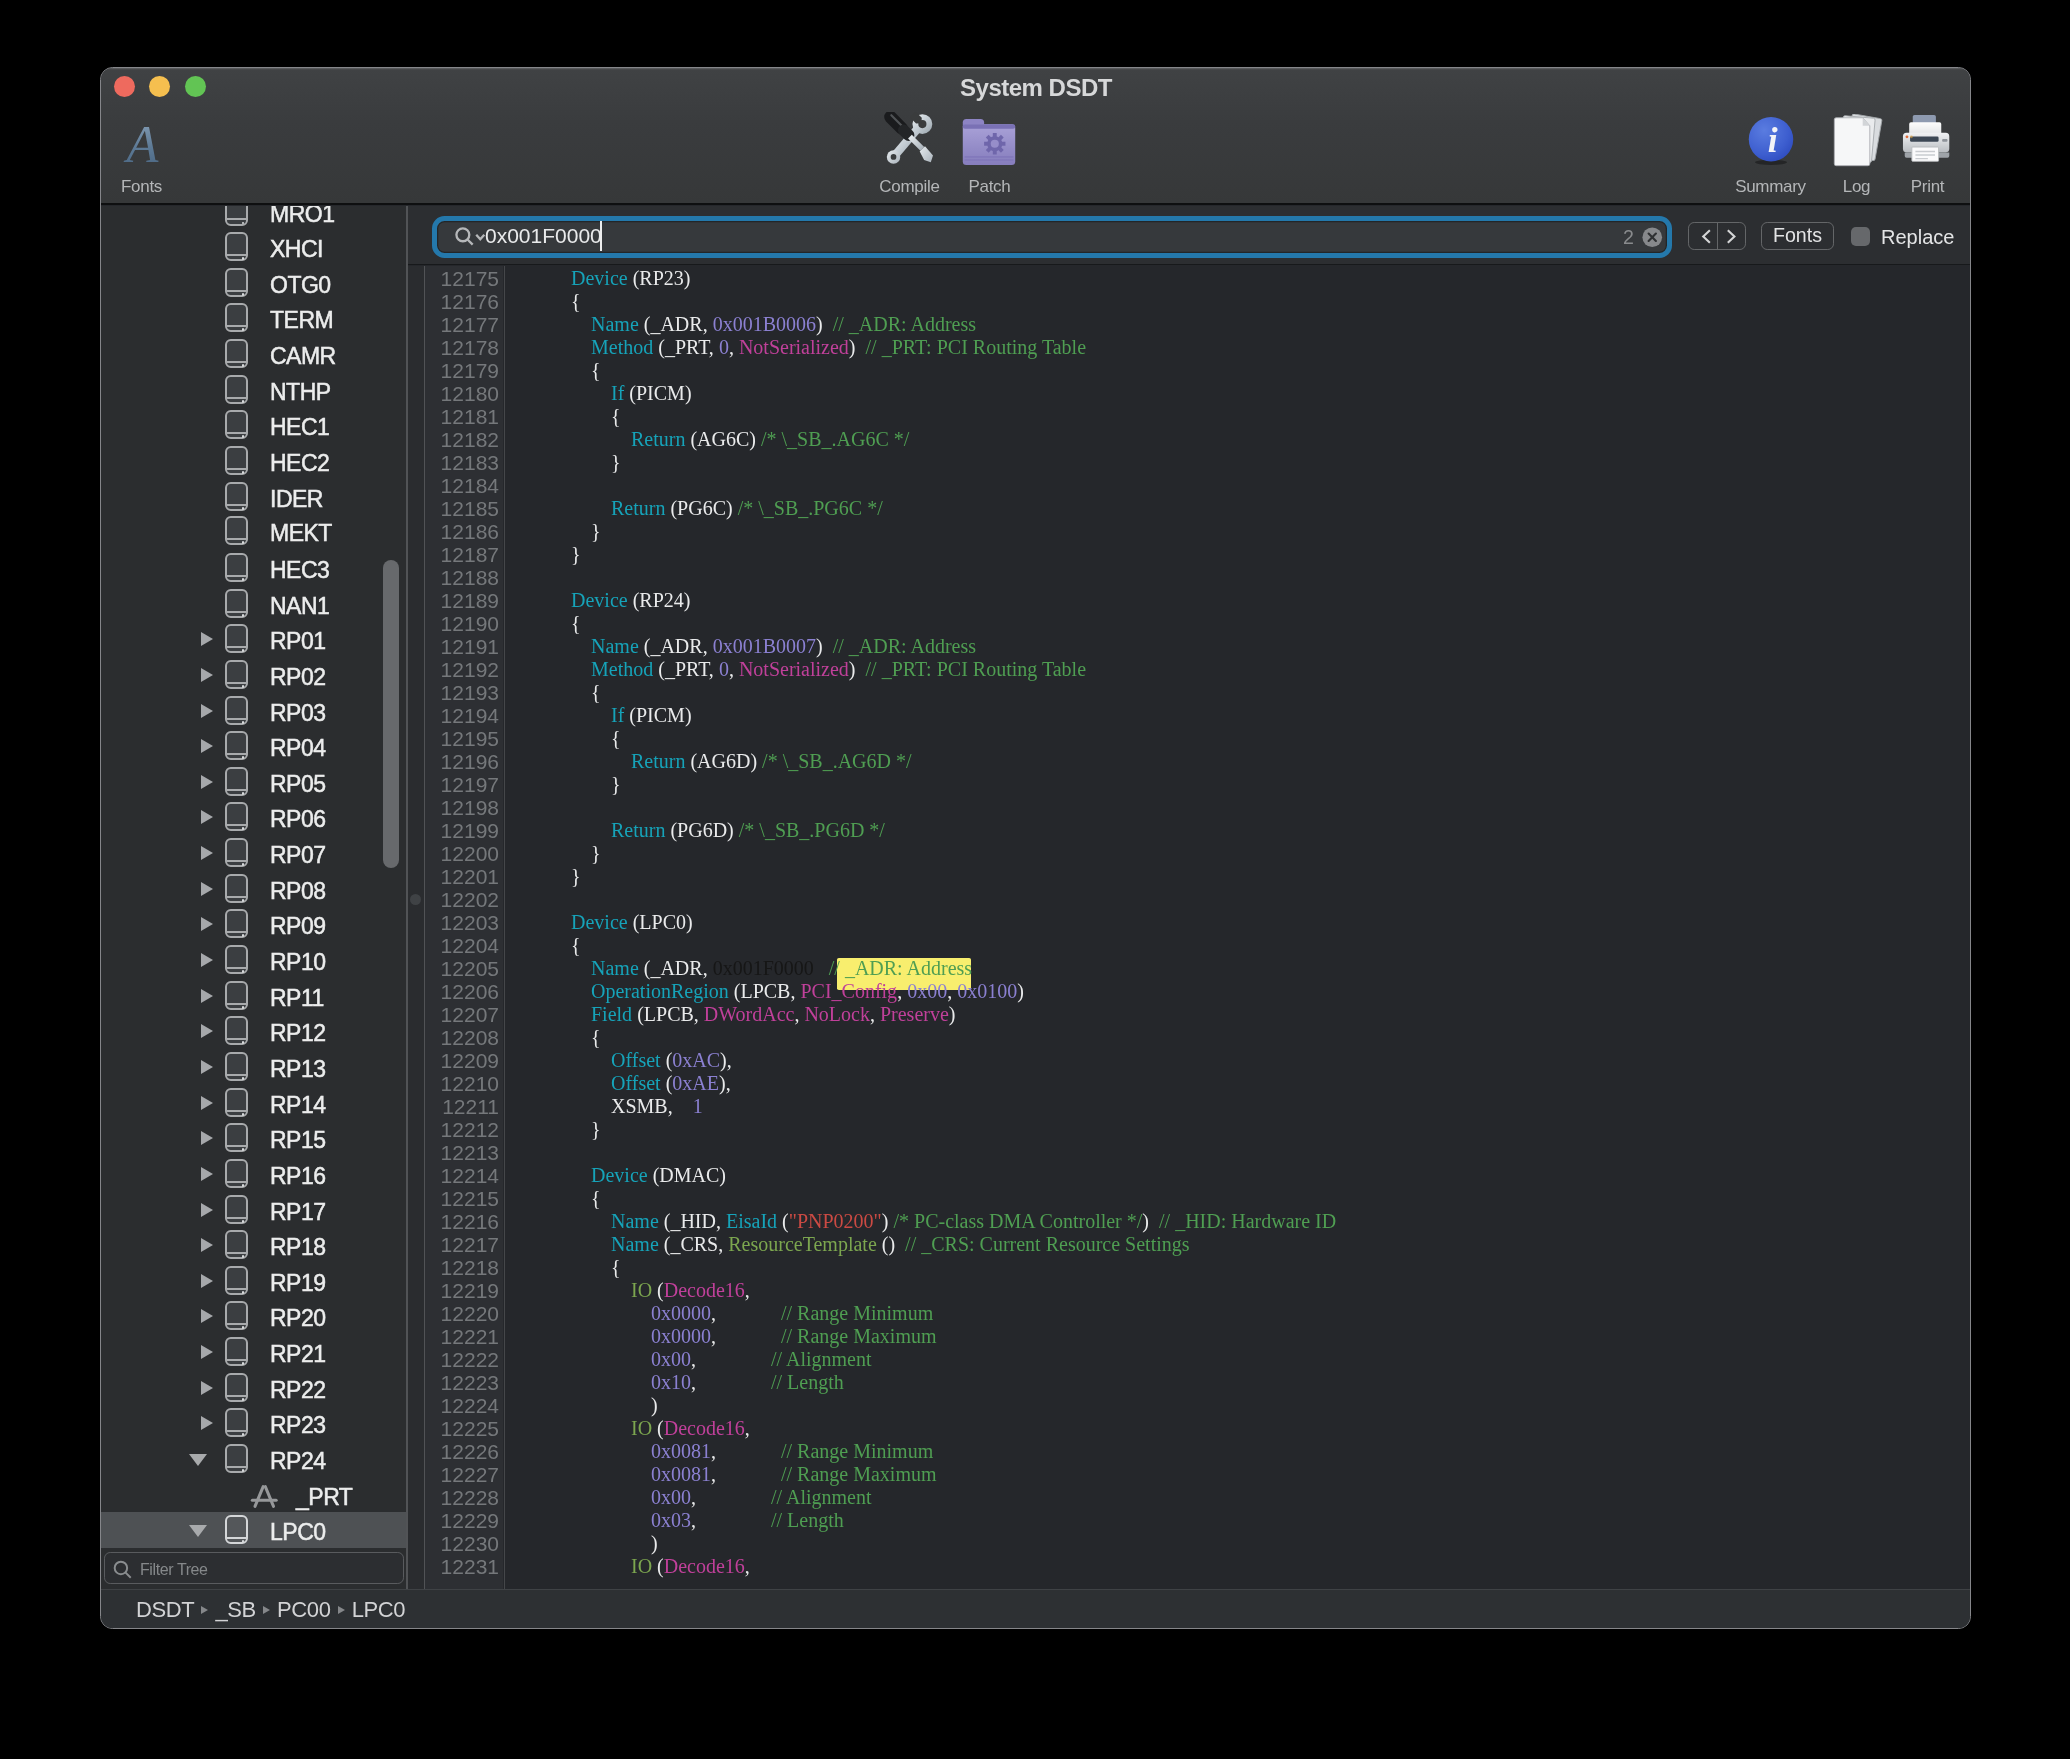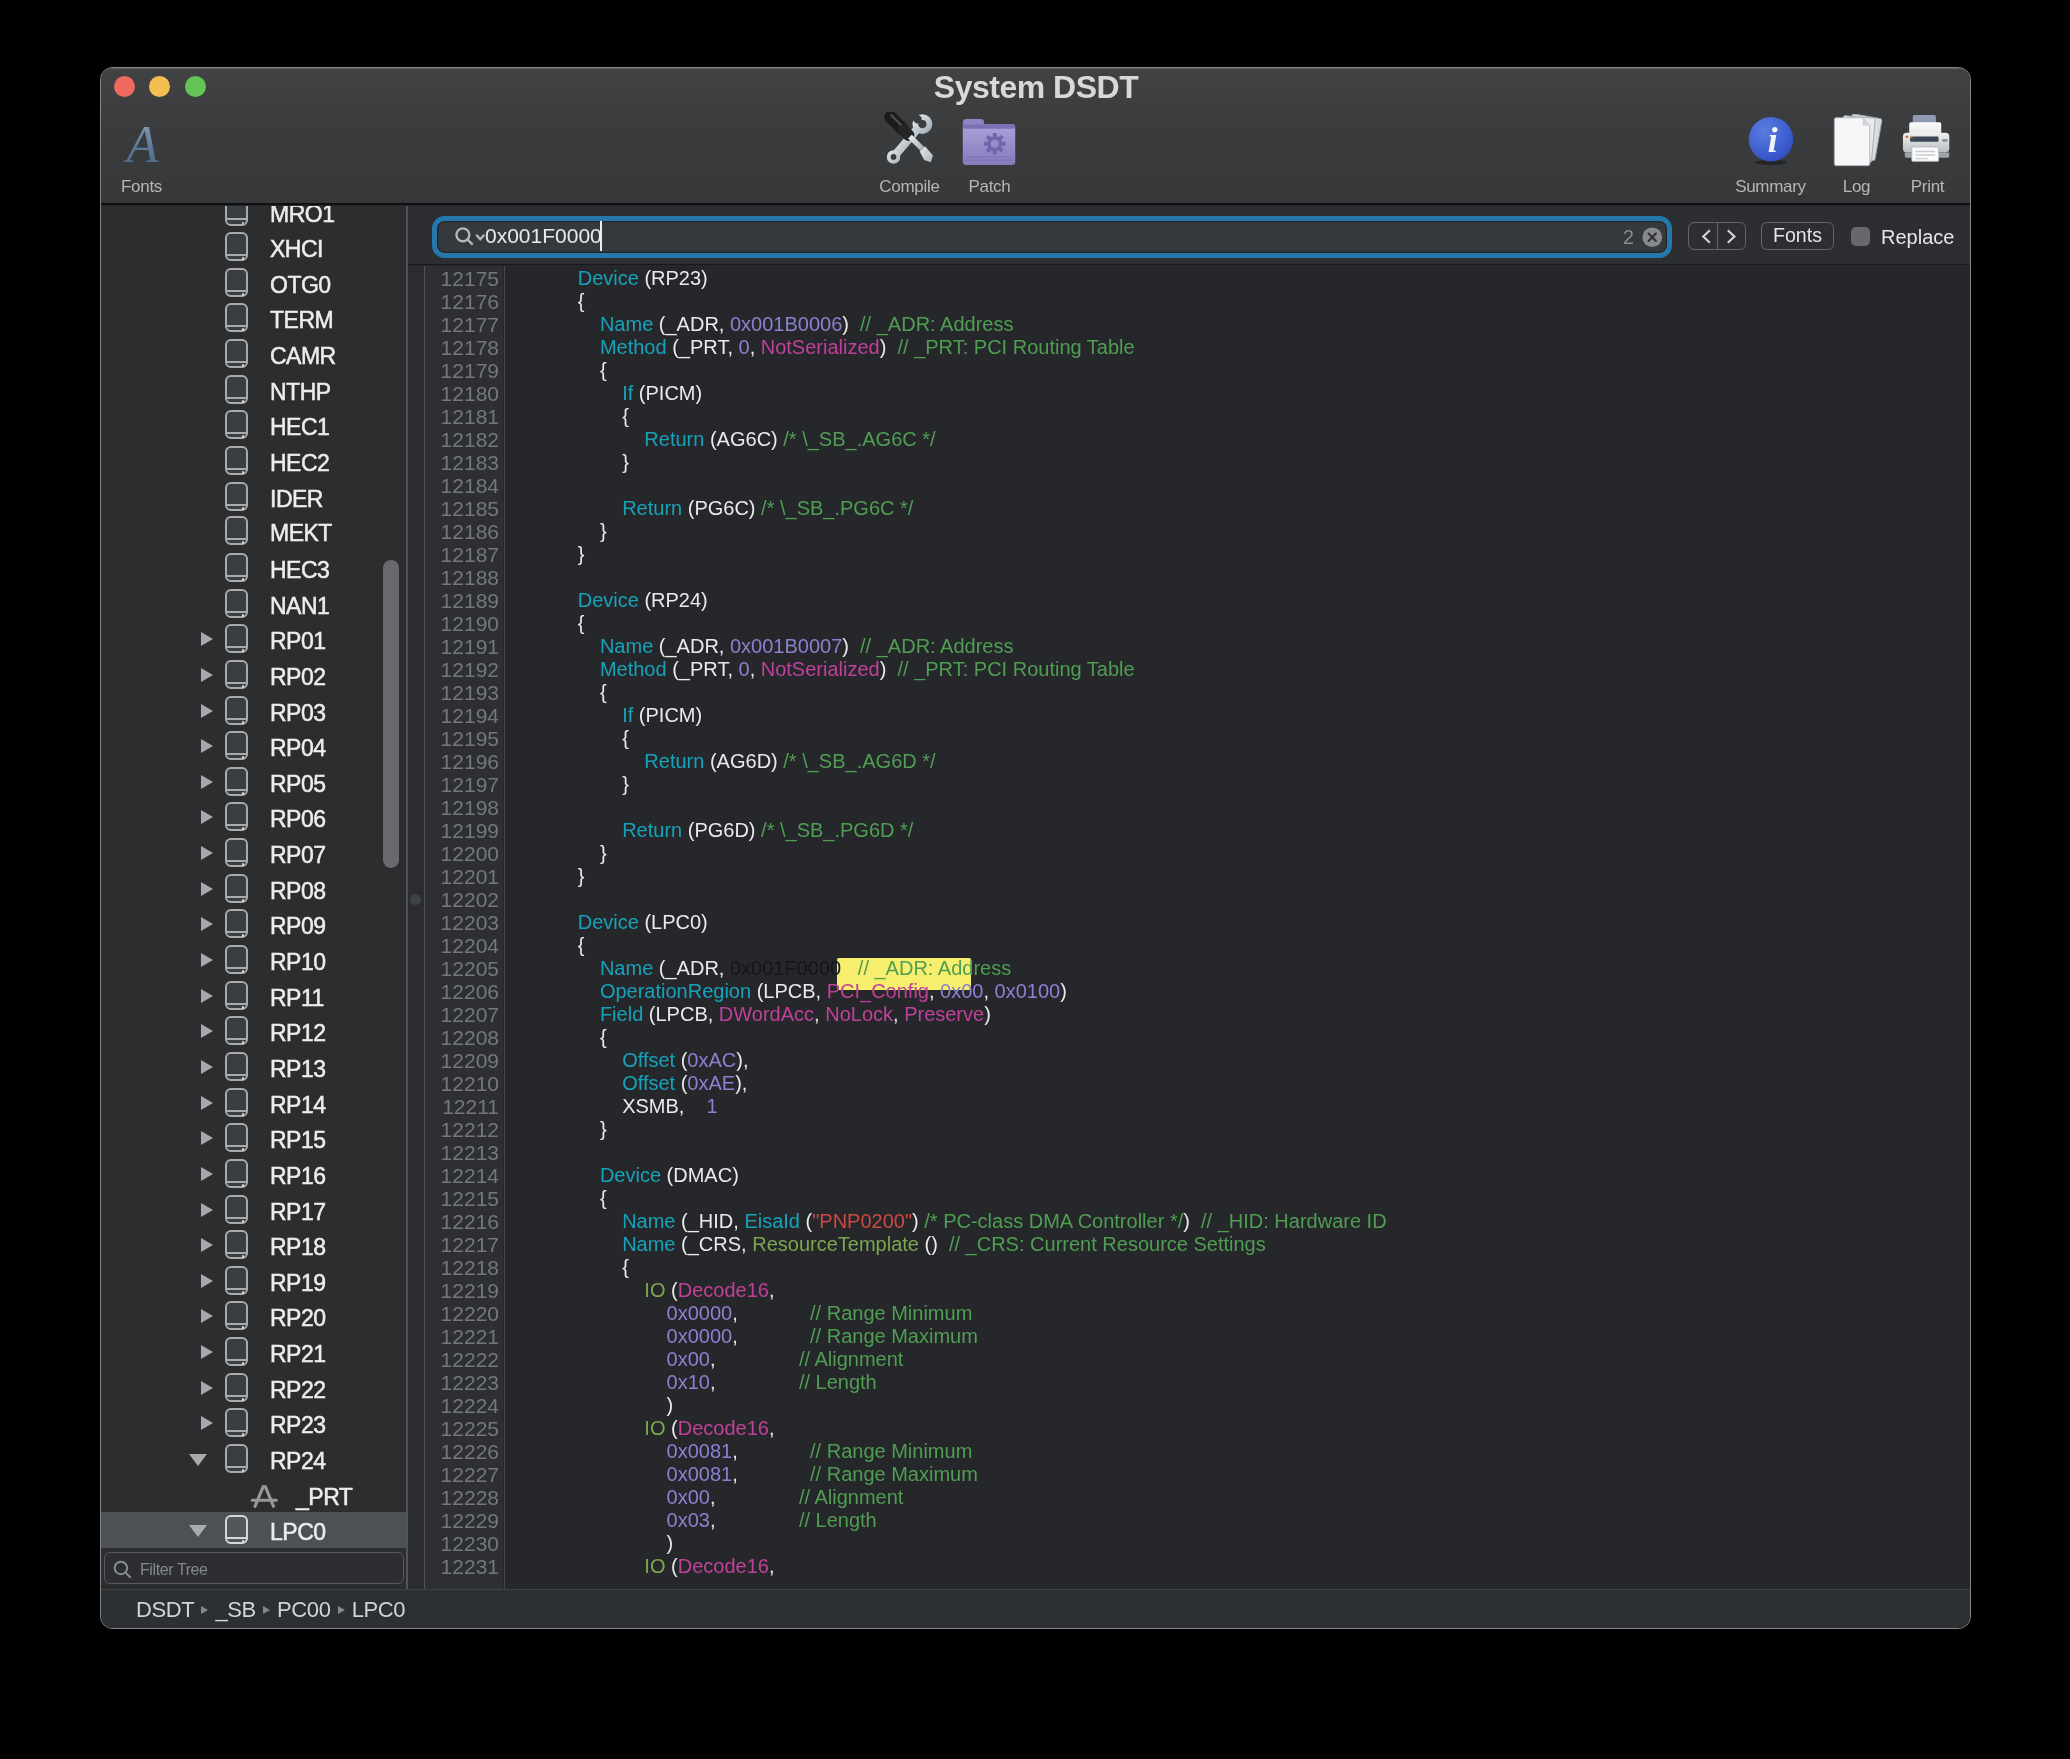--- a/index.html
+++ b/index.html
@@ -13,7 +13,7 @@
   box-shadow: inset 0 1.3px 0 rgba(255,255,255,0.13); }
 #tbline { position:absolute; left:0; top:135px; width:1870px; height:2.2px; background:#0e0f10; }
 .light { position:absolute; top:7.6px; width:21.4px; height:21.4px; border-radius:50%; }
-#title { position:absolute; top:4.5px; left:0; width:1870px; text-align:center; font-size:32px; line-height:29px;
+#title { position:absolute; top:4.5px; left:0; width:1870px; text-align:center; font-size:24px; line-height:29px;
   font-weight:600; color:#d7d8d9; letter-spacing:-0.5px; }
 .tblabel { position:absolute; top:107px; width:143px; text-align:center; font-size:17px; line-height:23px; color:#b4b6b8; letter-spacing:-0.3px; }
 #sidebar { position:absolute; left:0; top:138px; width:305px; height:1383px; background:#2b2d2f; overflow:hidden; }

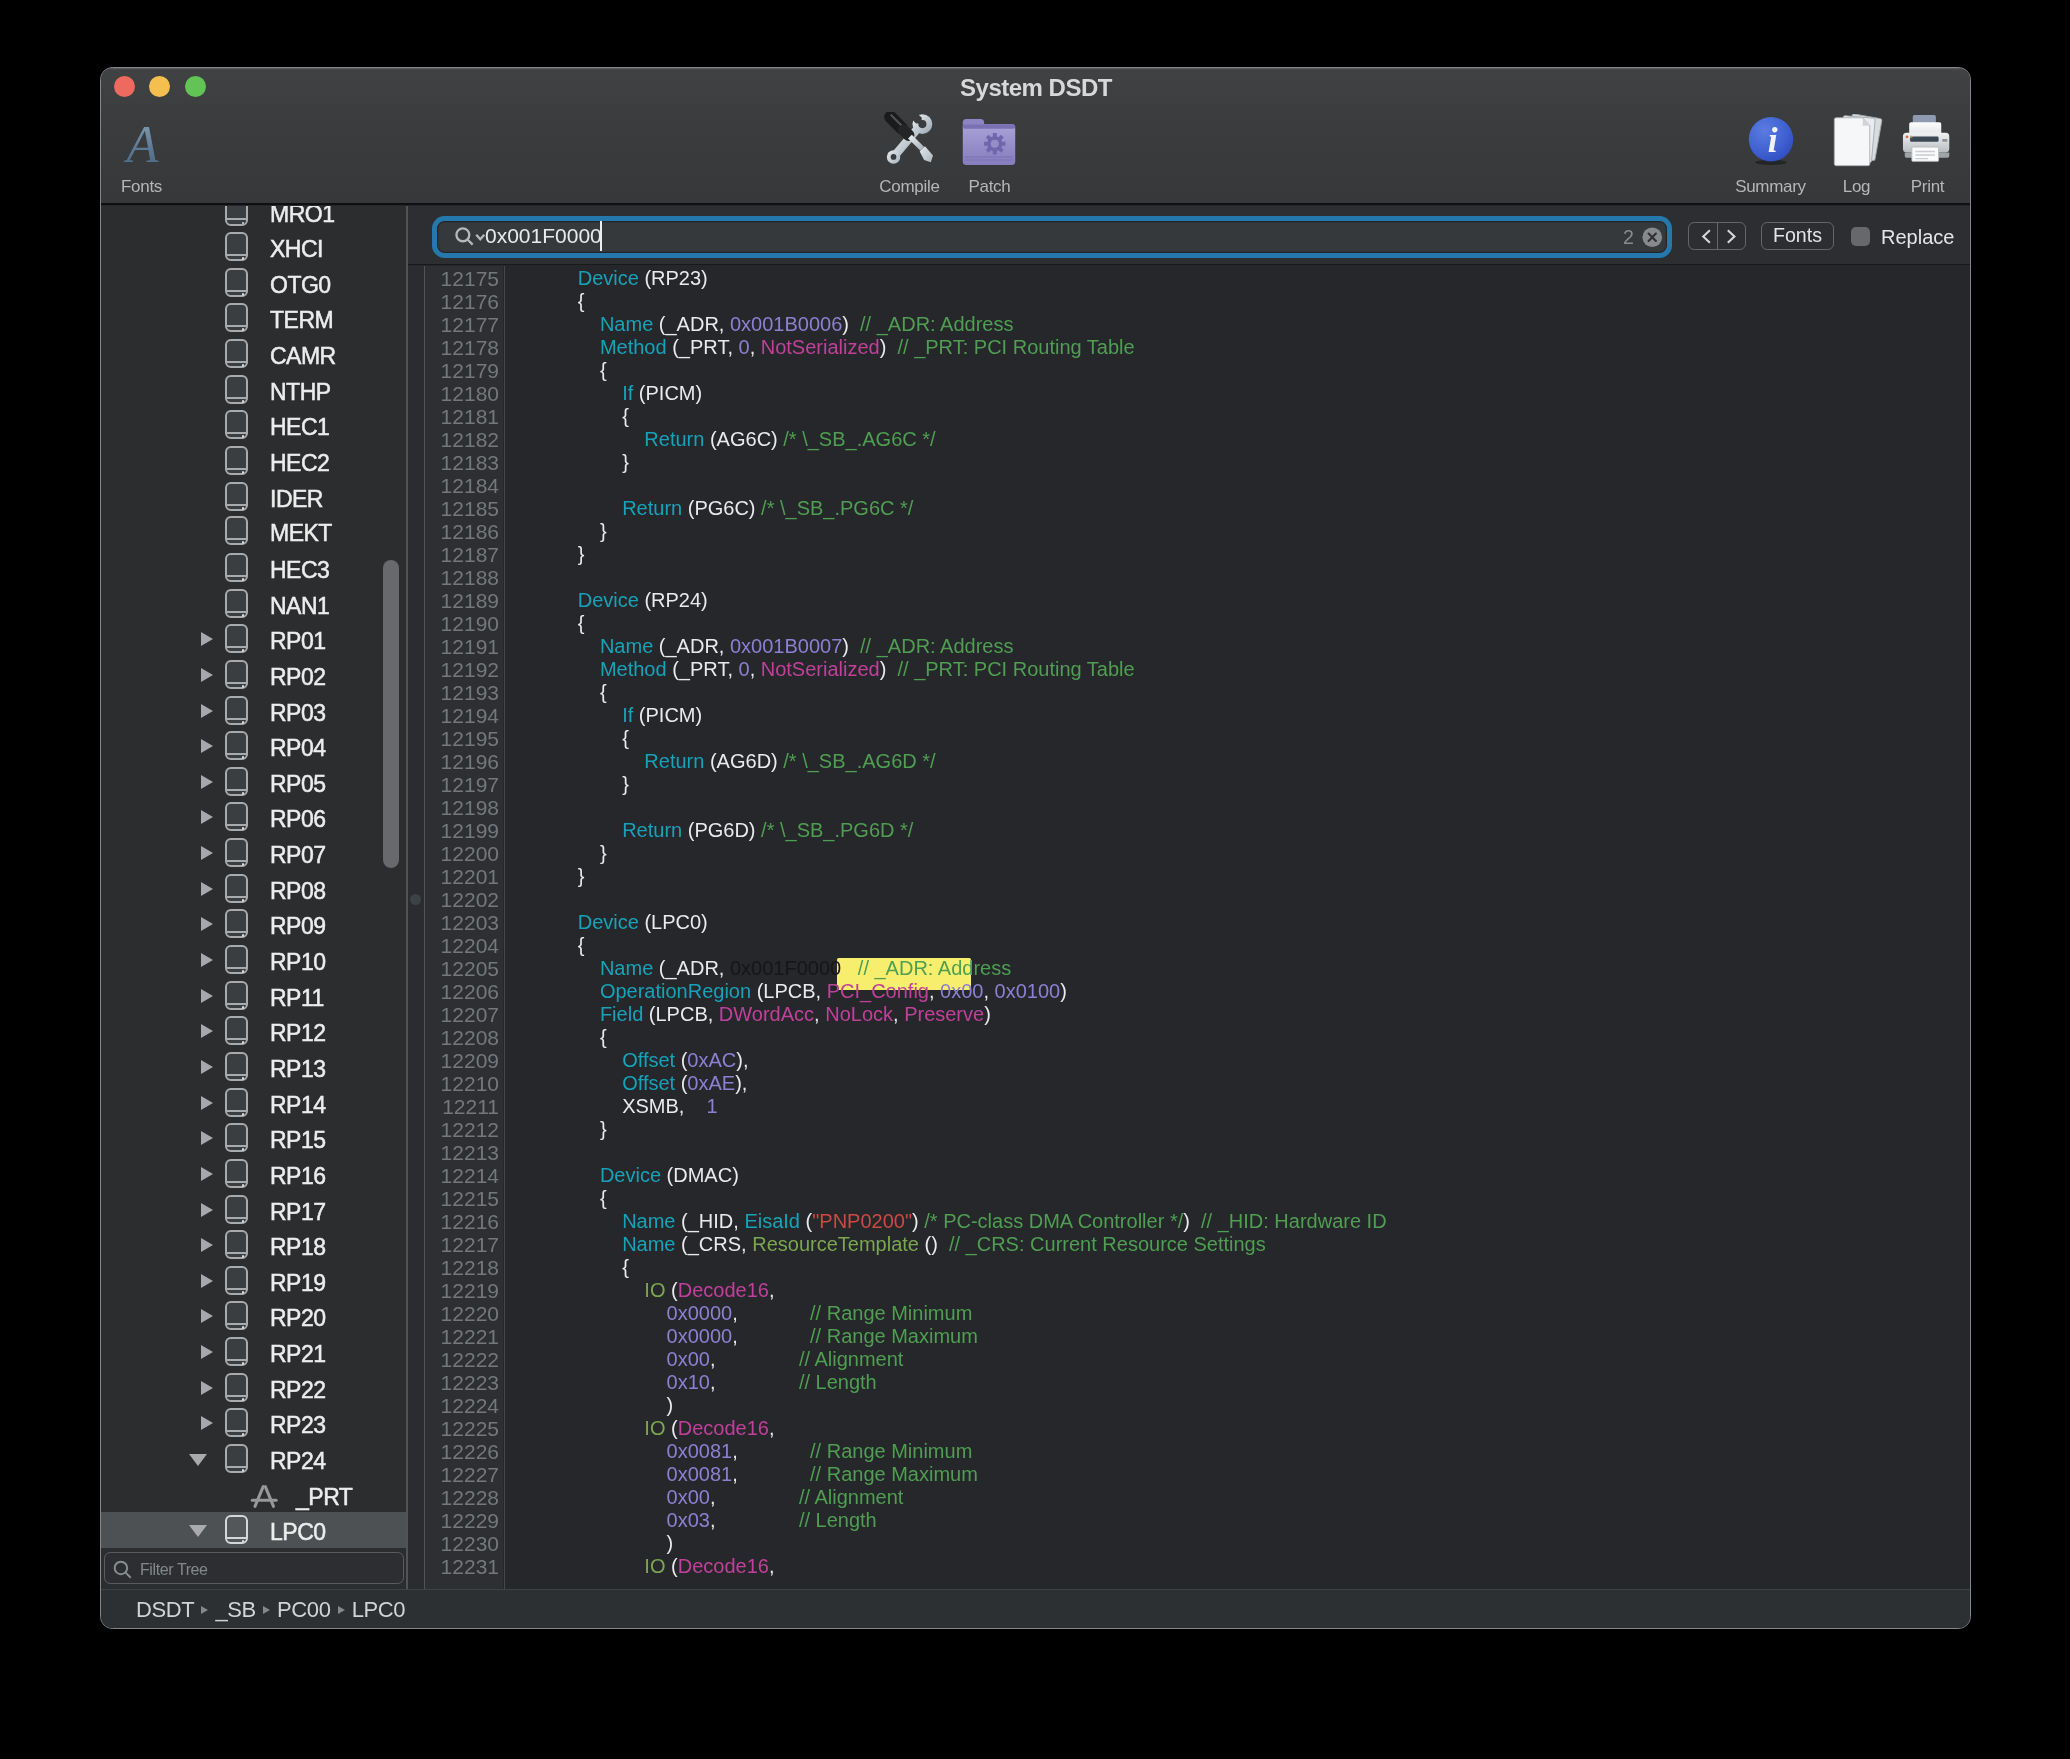--- a/index.html
+++ b/index.html
@@ -58,7 +58,7 @@
 #nums { position:absolute; left:324px; top:199px; width:74px; text-align:right; font-size:21px;
   line-height:23px; color:#75787b; }
 #ymark { position:absolute; left:736px; top:890px; width:134px; height:32px; background:#f8ee6e; border-radius:1.8px; }
-#code { position:absolute; left:410px; top:199px; font-family:Liberation Sans, sans-serif;
+#code { position:absolute; left:410px; top:199px; font-family:Liberation Serif, serif;
   font-size:20px; line-height:23px; color:#e9eaeb; white-space:pre; }
 #code .k { color:#16a3b9; }
 #code .n { color:#8b80d1; }

